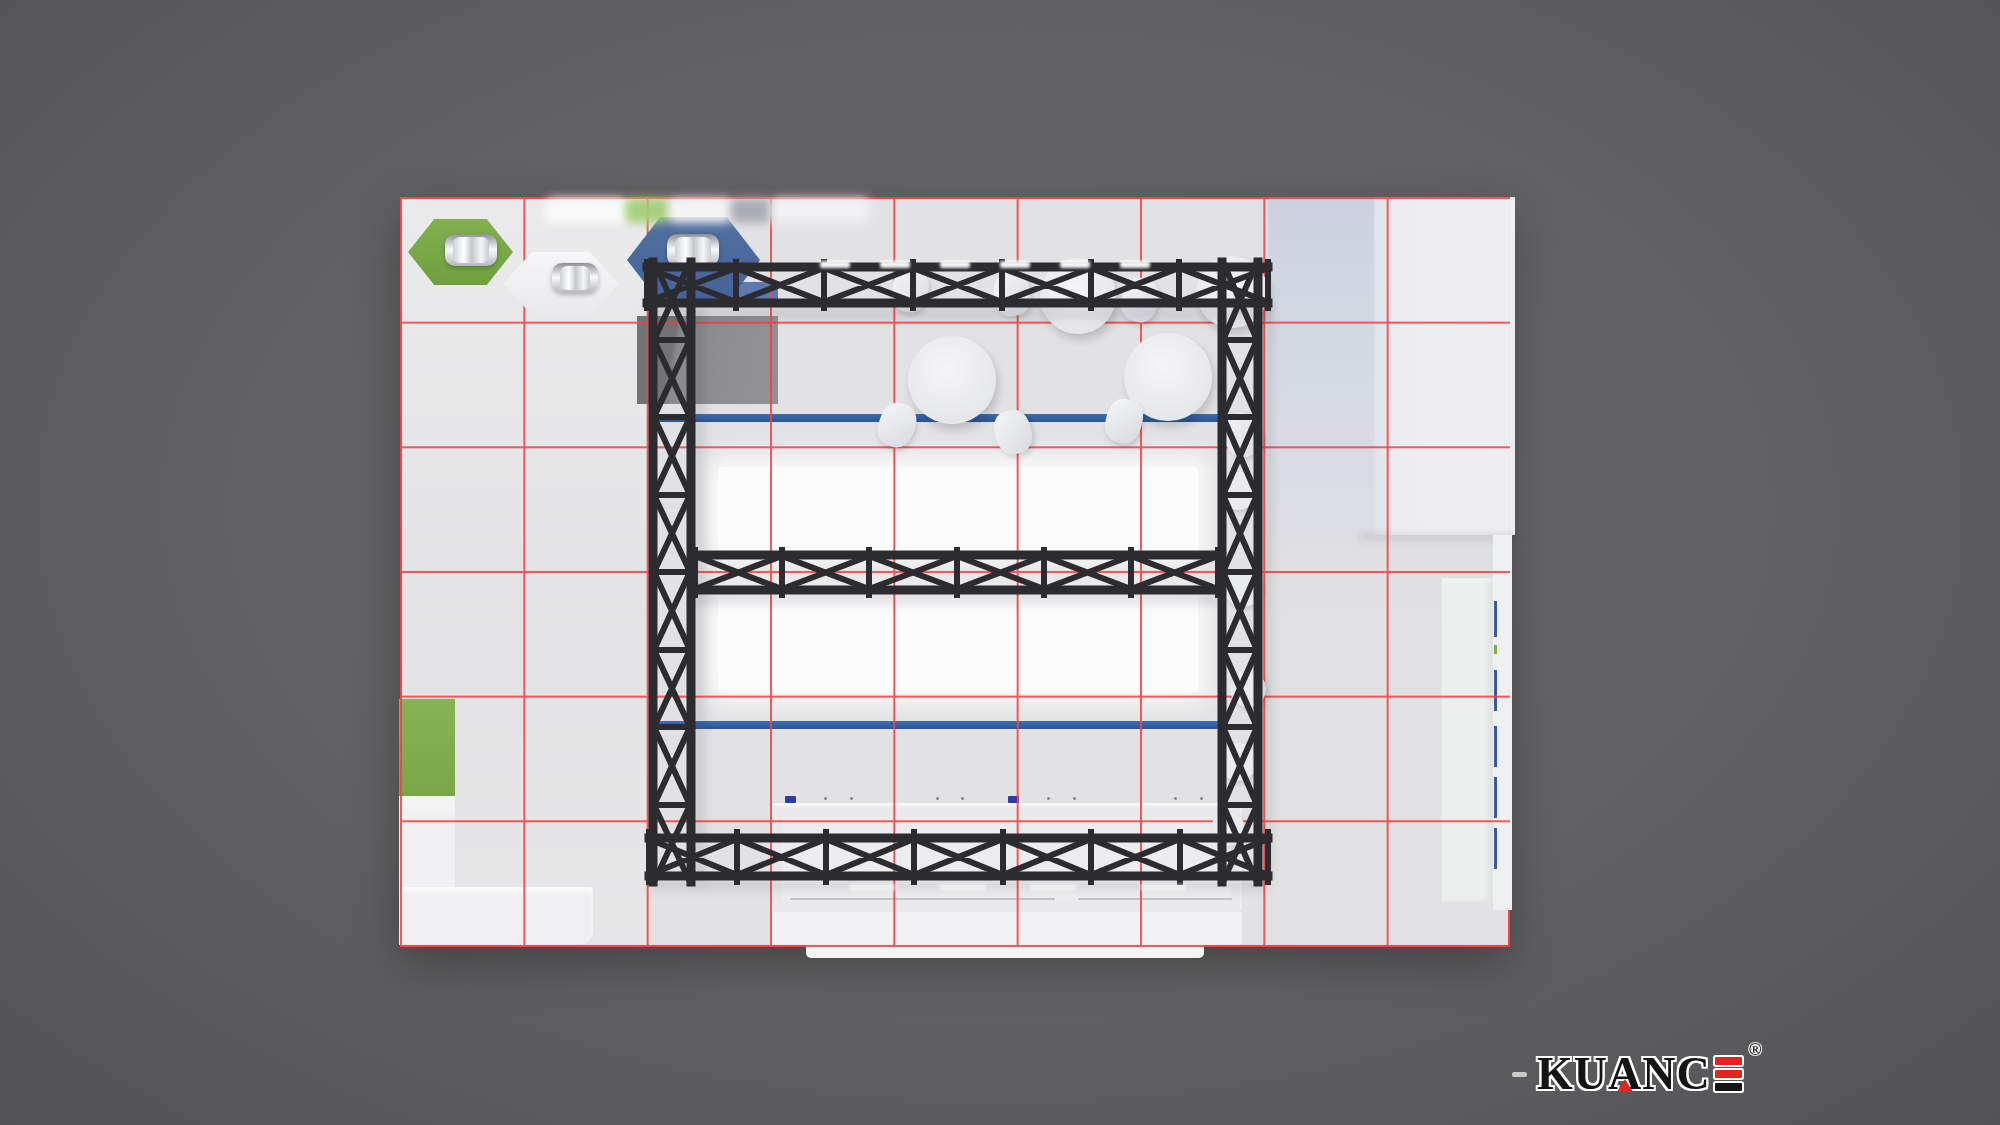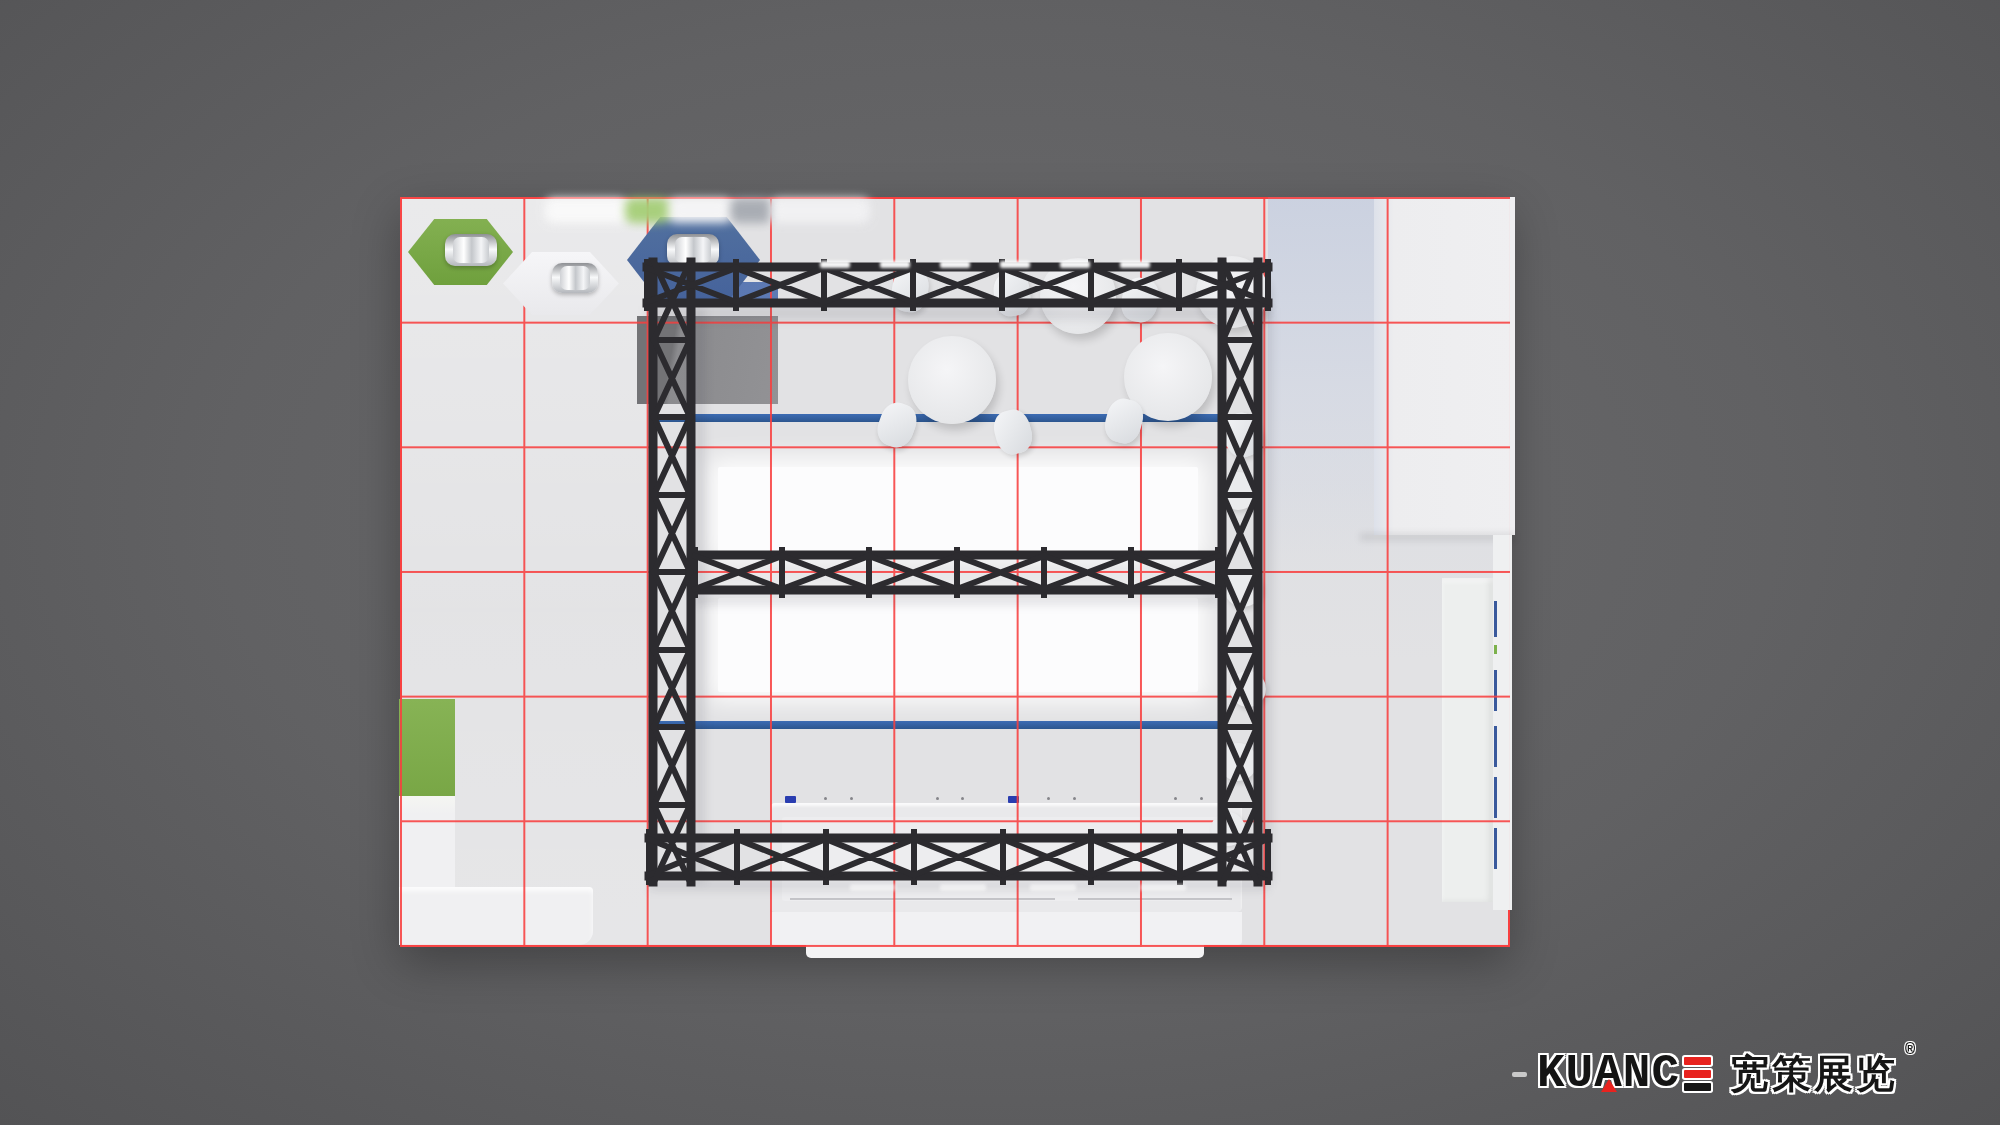--- a/index.html
+++ b/index.html
@@ -4,7 +4,7 @@
 <style>
   html,body{margin:0;padding:0;background:#606062;}
   #scene{position:relative;width:2000px;height:1125px;overflow:hidden;
-         font-family:Liberation Mono, monospace;
+         font-family:Liberation Serif, serif;
          background:radial-gradient(ellipse at 50% 45%, #6b6b6d 0%, #616163 55%, #535355 100%);}
   .abs{position:absolute;}
 

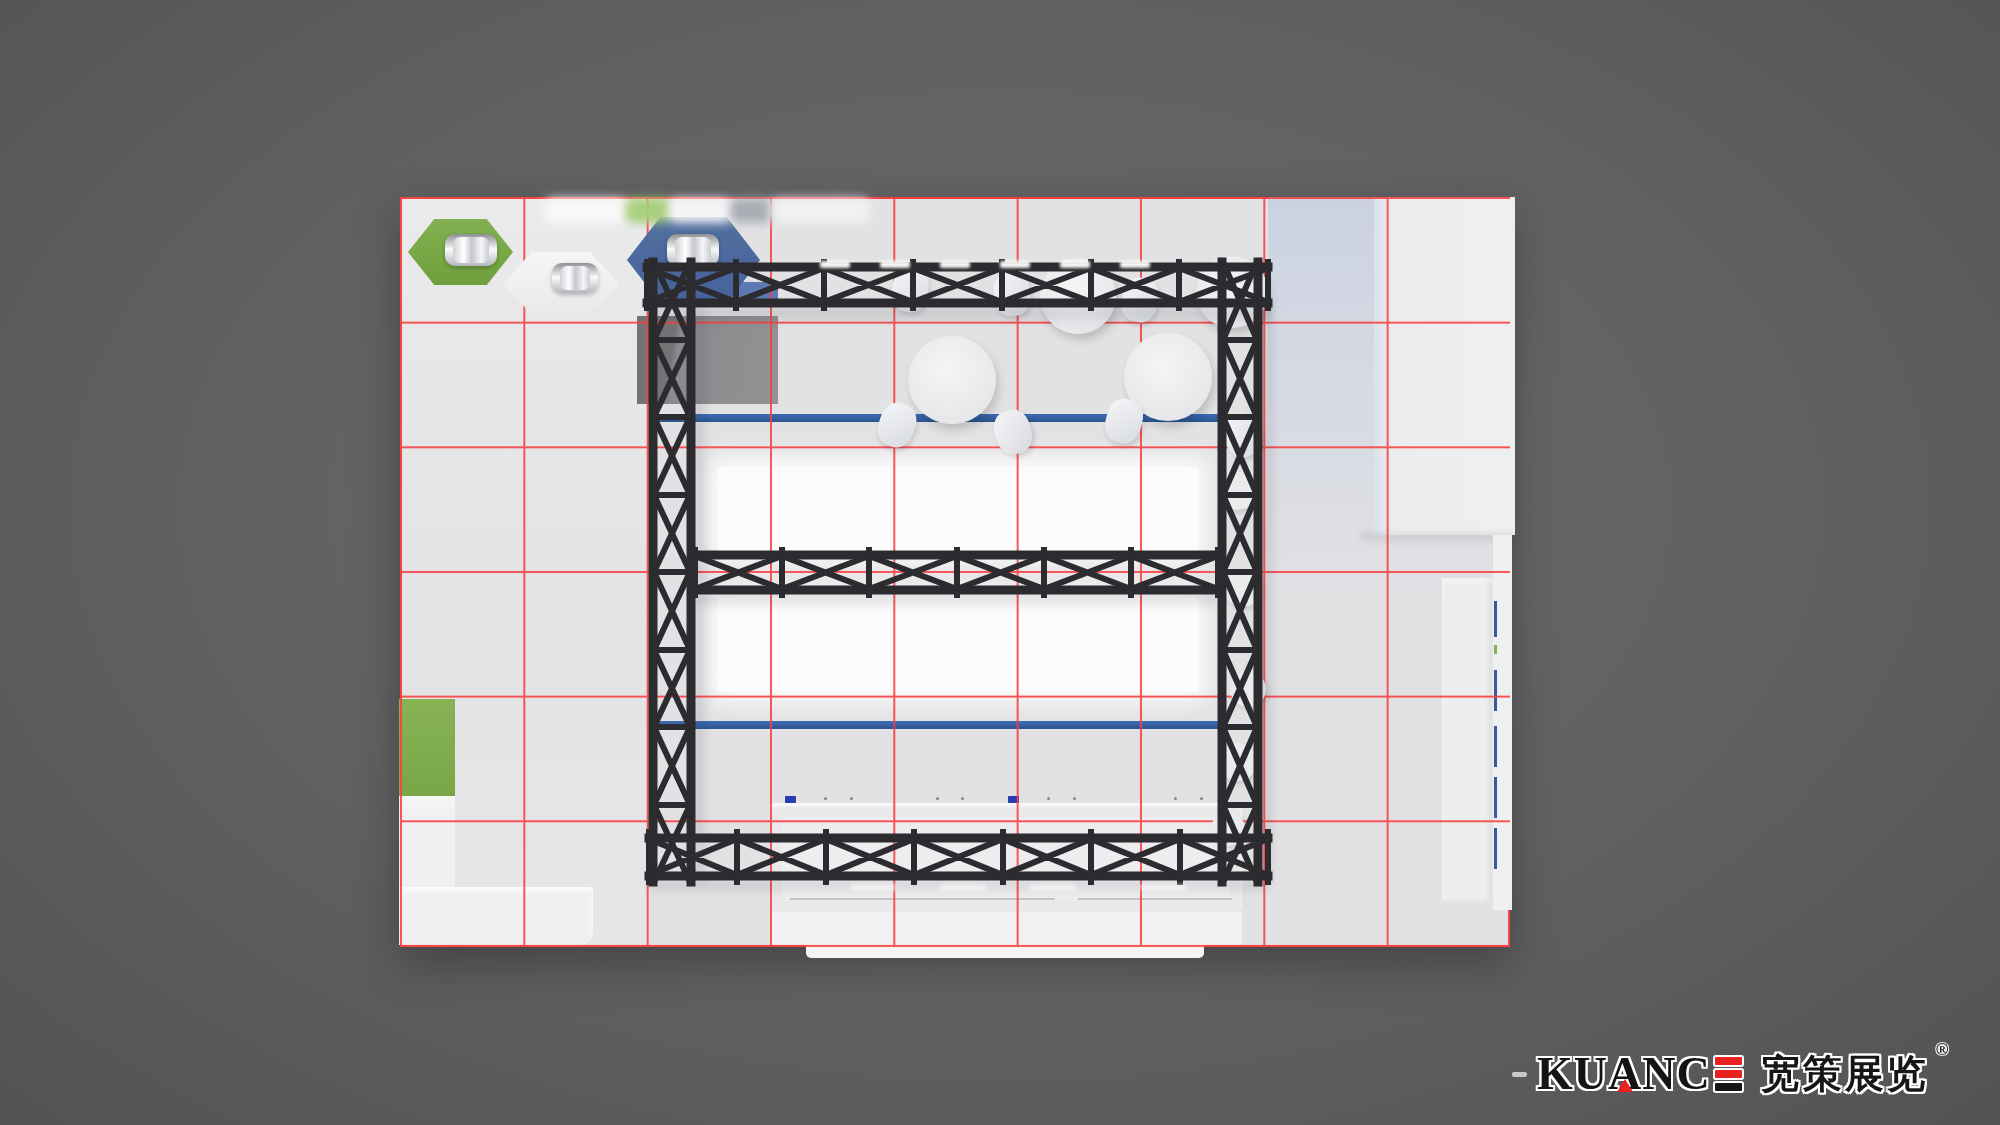--- a/index.html
+++ b/index.html
@@ -271,7 +271,6 @@
         <span class="e-bar e-black"></span>
       </span>
     </div>
-    <span class="logo-cn">宽策展览</span>
     <span class="logo-reg">®</span>
   </div>
 

